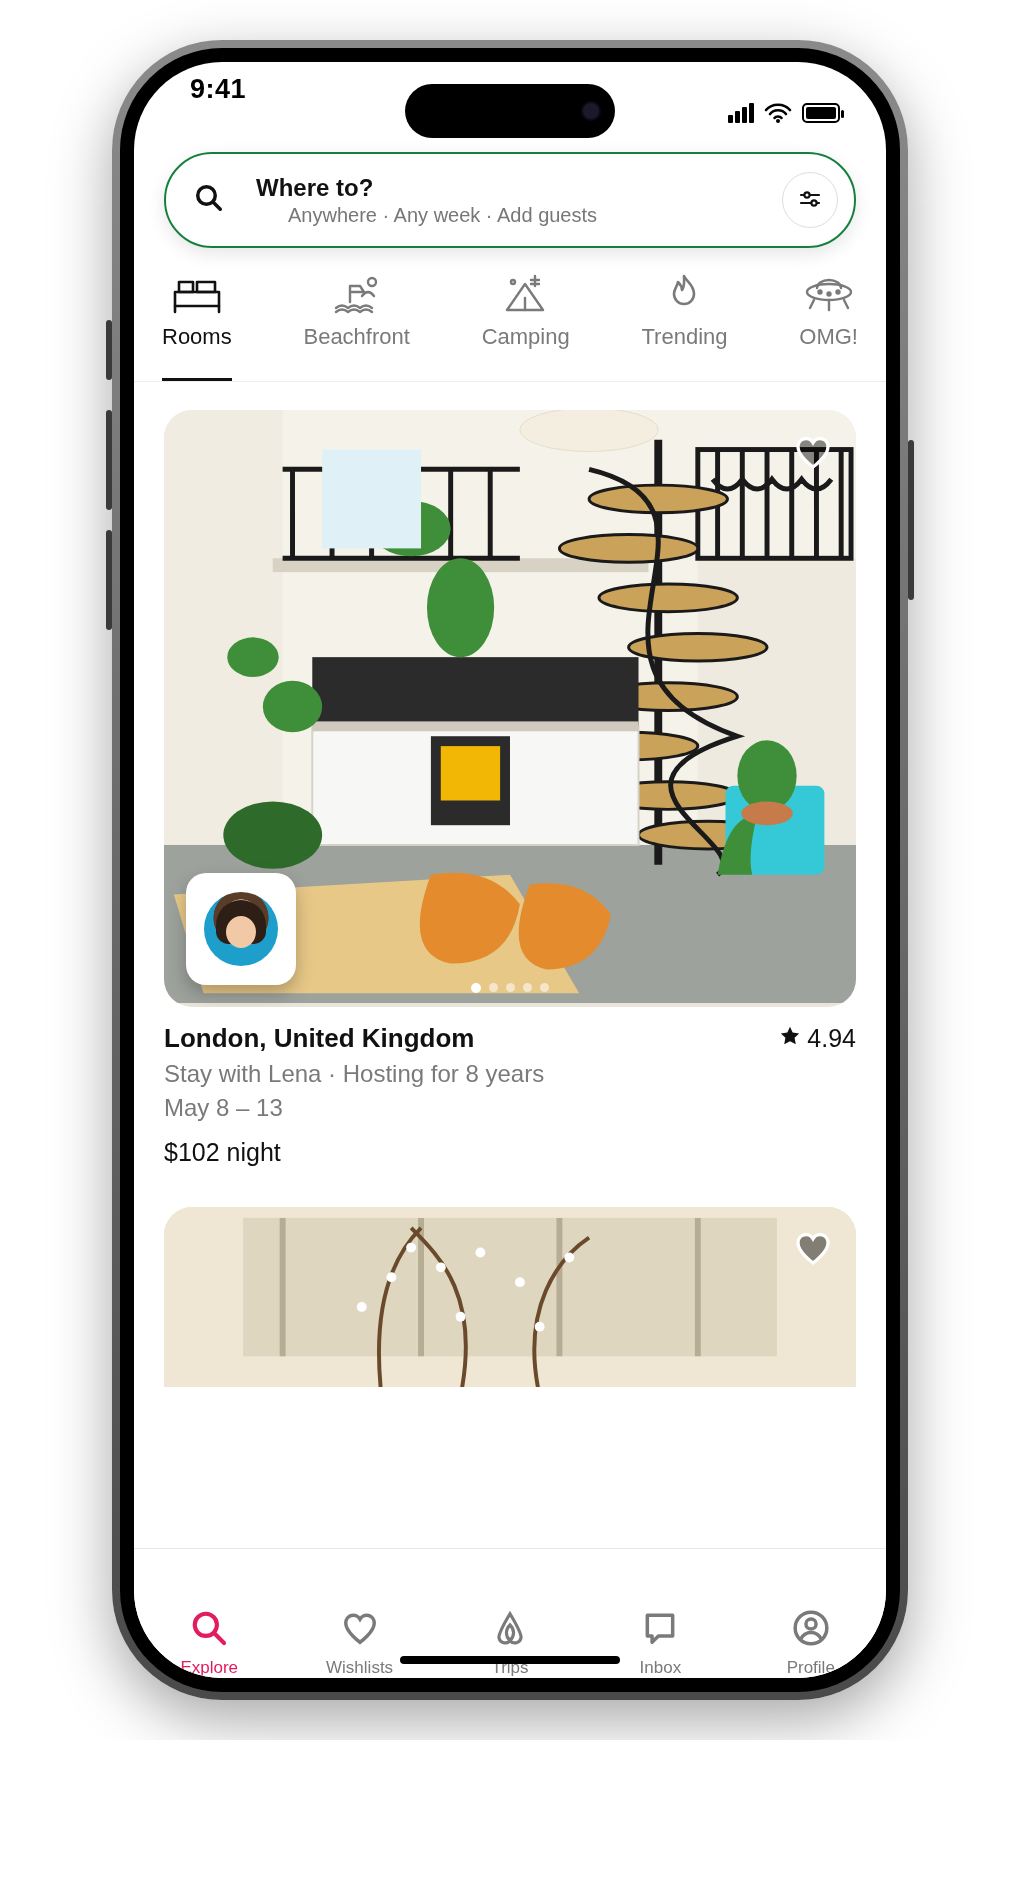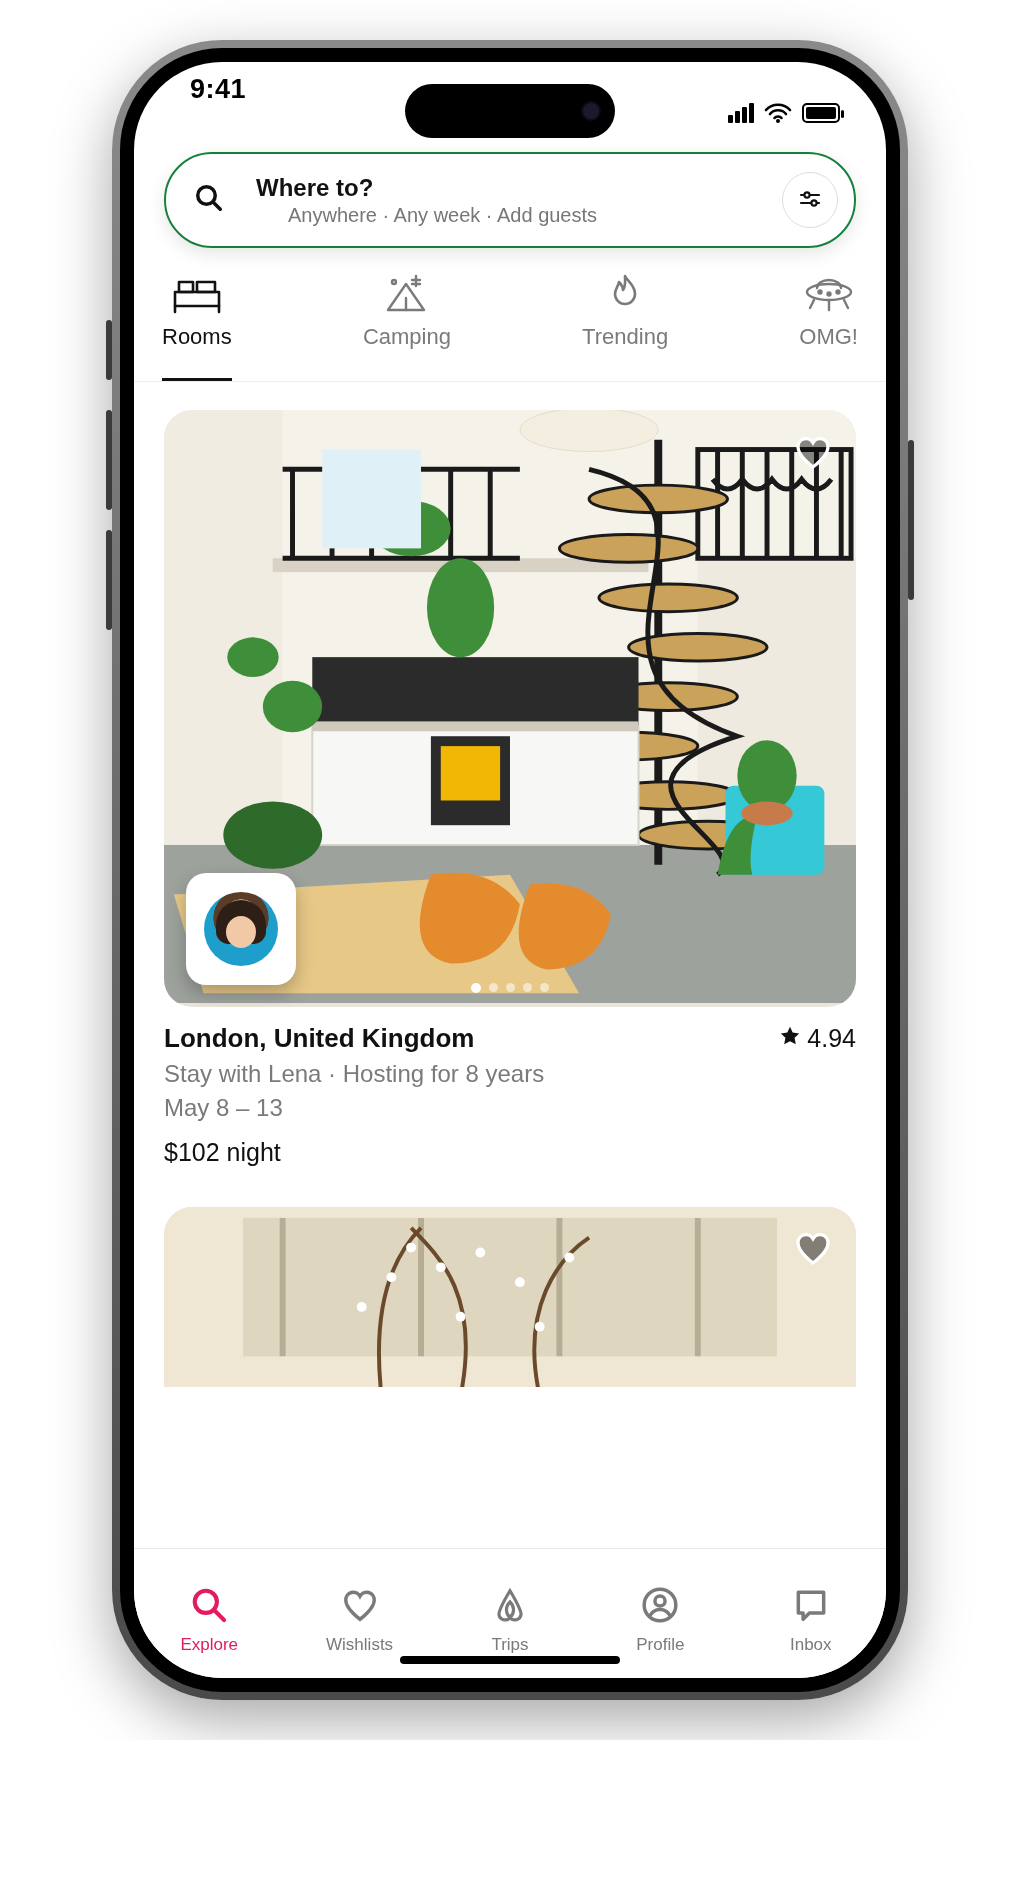--- a/index.html
+++ b/index.html
@@ -266,6 +266,18 @@
               </svg>
         </span>
         <span>Rooms</span>
+      </div>
+      <div class="cat">
+        <span class="ic">
+          <svg width="50" height="40" viewBox="0 0 50 40" fill="none" stroke-width="2.4" stroke-linecap="round" stroke-linejoin="round">
+                <path d="M4 34 q6 -5 12 0 q6 -5 12 0 q6 -5 12 0"></path>
+                <path d="M4 38 q6 -5 12 0 q6 -5 12 0 q6 -5 12 0"></path>
+                <path d="M18 28 v-10 h14 l-4 -6 h-10 z"></path>
+                <circle cx="40" cy="8" r="4"></circle>
+                <path d="M30 22 q6 -8 12 0"></path>
+              </svg>
+        </span>
+        <span>Beachfront</span>
       </div>
       <div class="cat">
         <span class="ic">

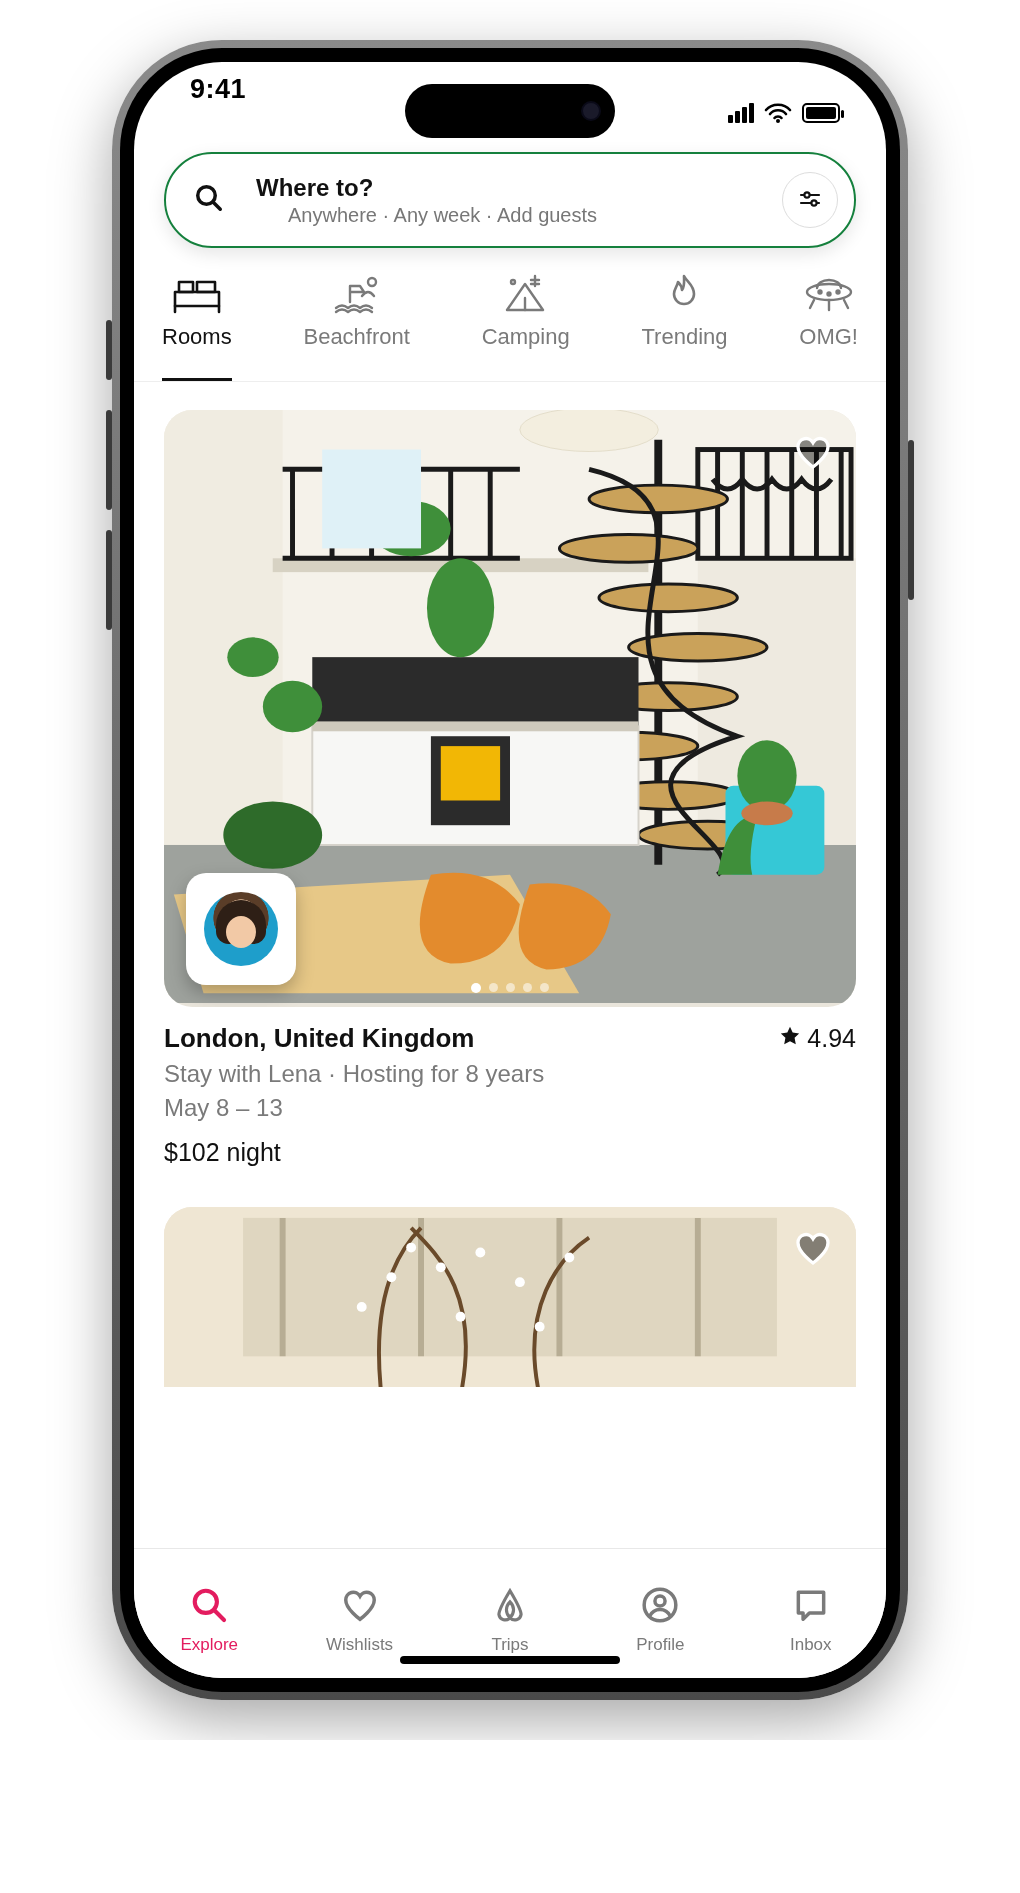--- a/index.html
+++ b/index.html
@@ -177,7 +177,7 @@
   .navbar {
     height:130px;
     border-top:1px solid #e8e8e8;
-    display:flex; justify-content:space-around; align-items:center;
+    display:flex; justify-content:space-around; align-items:flex-end;
     padding-top:14px;
     background:#fff;
   }

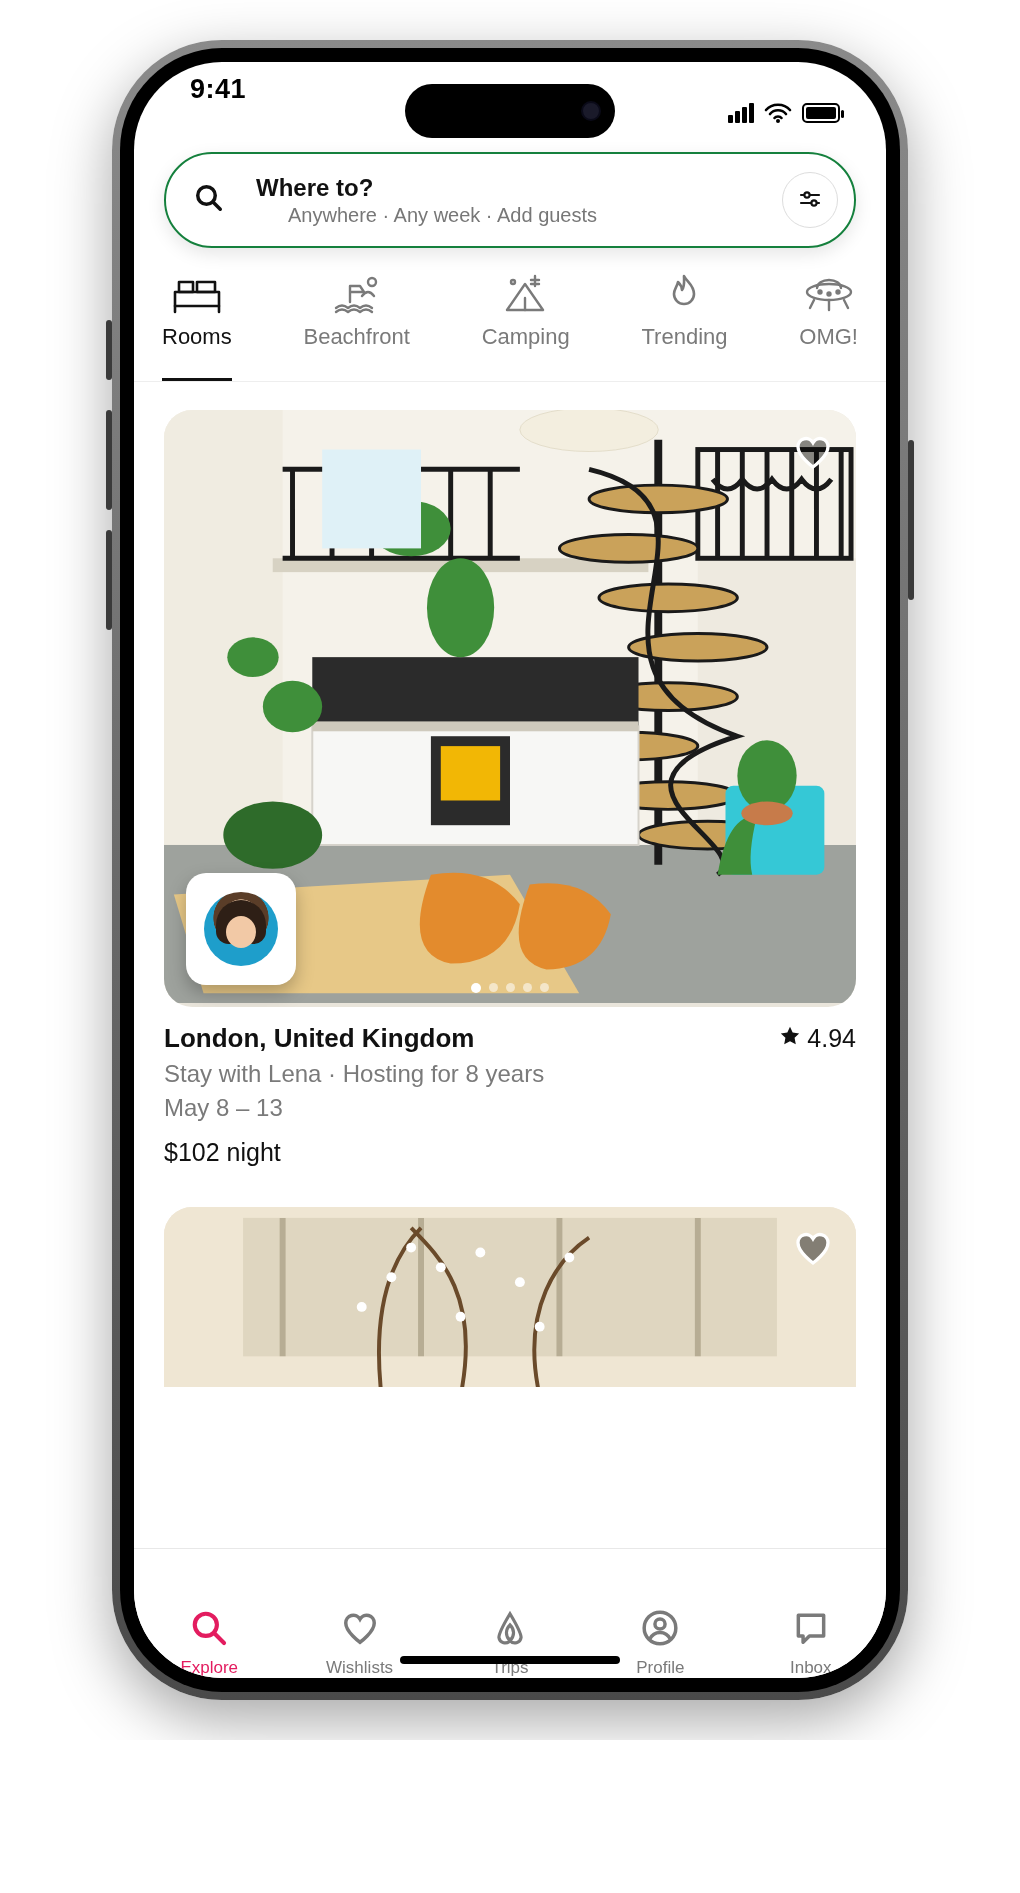--- a/index.html
+++ b/index.html
@@ -501,6 +501,14 @@
       </div>
       <div class="nav-item">
         <span>
+          <svg width="38" height="38" viewBox="0 0 24 24" fill="none" stroke-width="2.2" stroke-linejoin="round">
+                <path d="M4 4 h16 v13 h-9 l-4 4 v-4 h-3 Z"></path>
+              </svg>
+        </span>
+        <span>Inbox</span>
+      </div>
+      <div class="nav-item">
+        <span>
           <svg width="38" height="38" viewBox="0 0 24 24" fill="none" stroke-width="2.2">
                 <circle cx="12" cy="12" r="10"></circle>
                 <circle cx="12" cy="9.5" r="3.2"></circle>
@@ -509,14 +517,6 @@
         </span>
         <span>Profile</span>
       </div>
-      <div class="nav-item">
-        <span>
-          <svg width="38" height="38" viewBox="0 0 24 24" fill="none" stroke-width="2.2" stroke-linejoin="round">
-                <path d="M4 4 h16 v13 h-9 l-4 4 v-4 h-3 Z"></path>
-              </svg>
-        </span>
-        <span>Inbox</span>
-      </div>
     </div>
 
     <div class="home-ind"></div>

